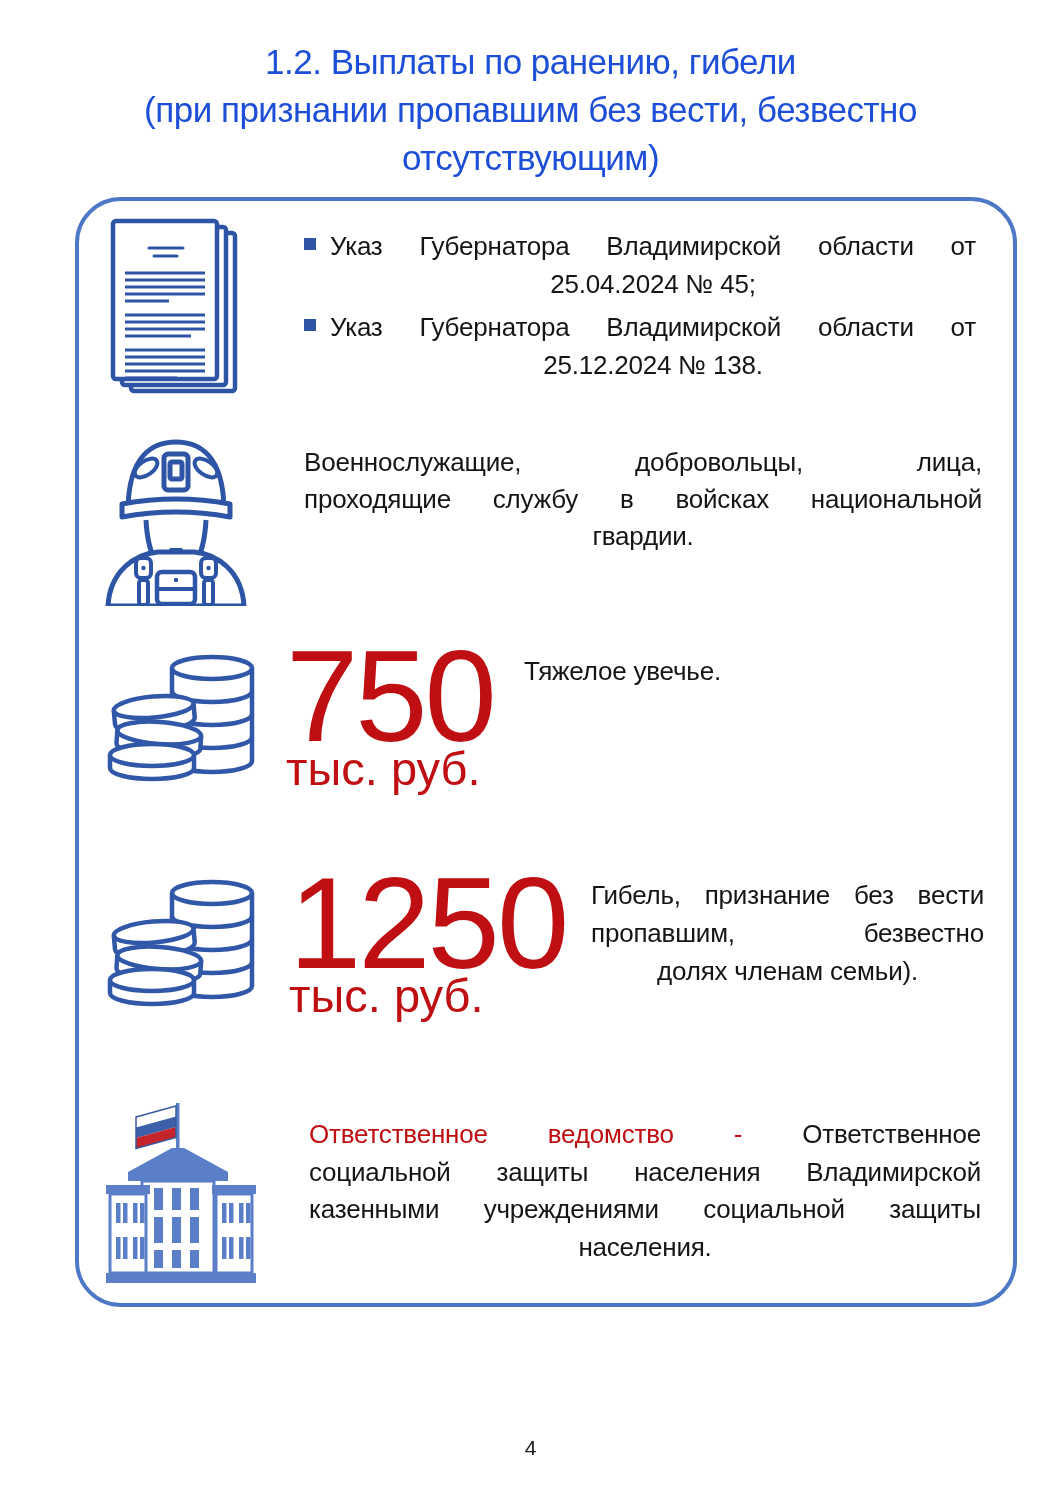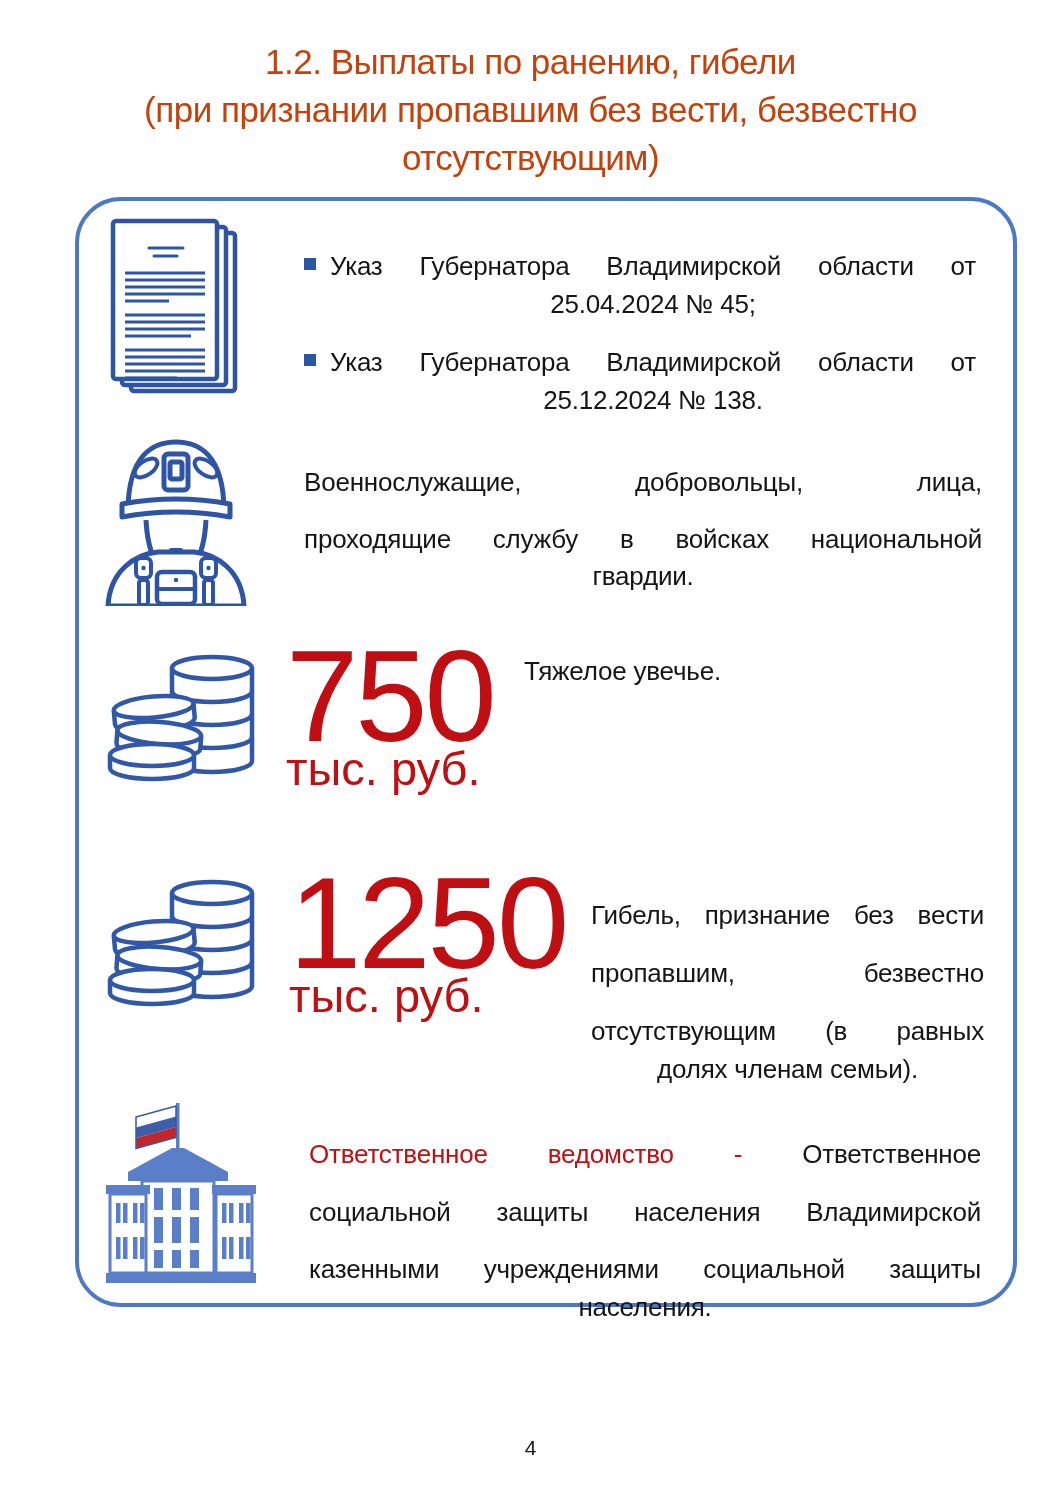--- a/index.html
+++ b/index.html
@@ -11,7 +11,7 @@
   
   .title{
     position:absolute;top:38px;left:0;width:100%;
-    text-align:center;color:#c2410c;font-size:35px;line-height:48px;
+    text-align:center;color:#1d4ed8;font-size:35px;line-height:48px;
     letter-spacing:-0.5px;
   }
   

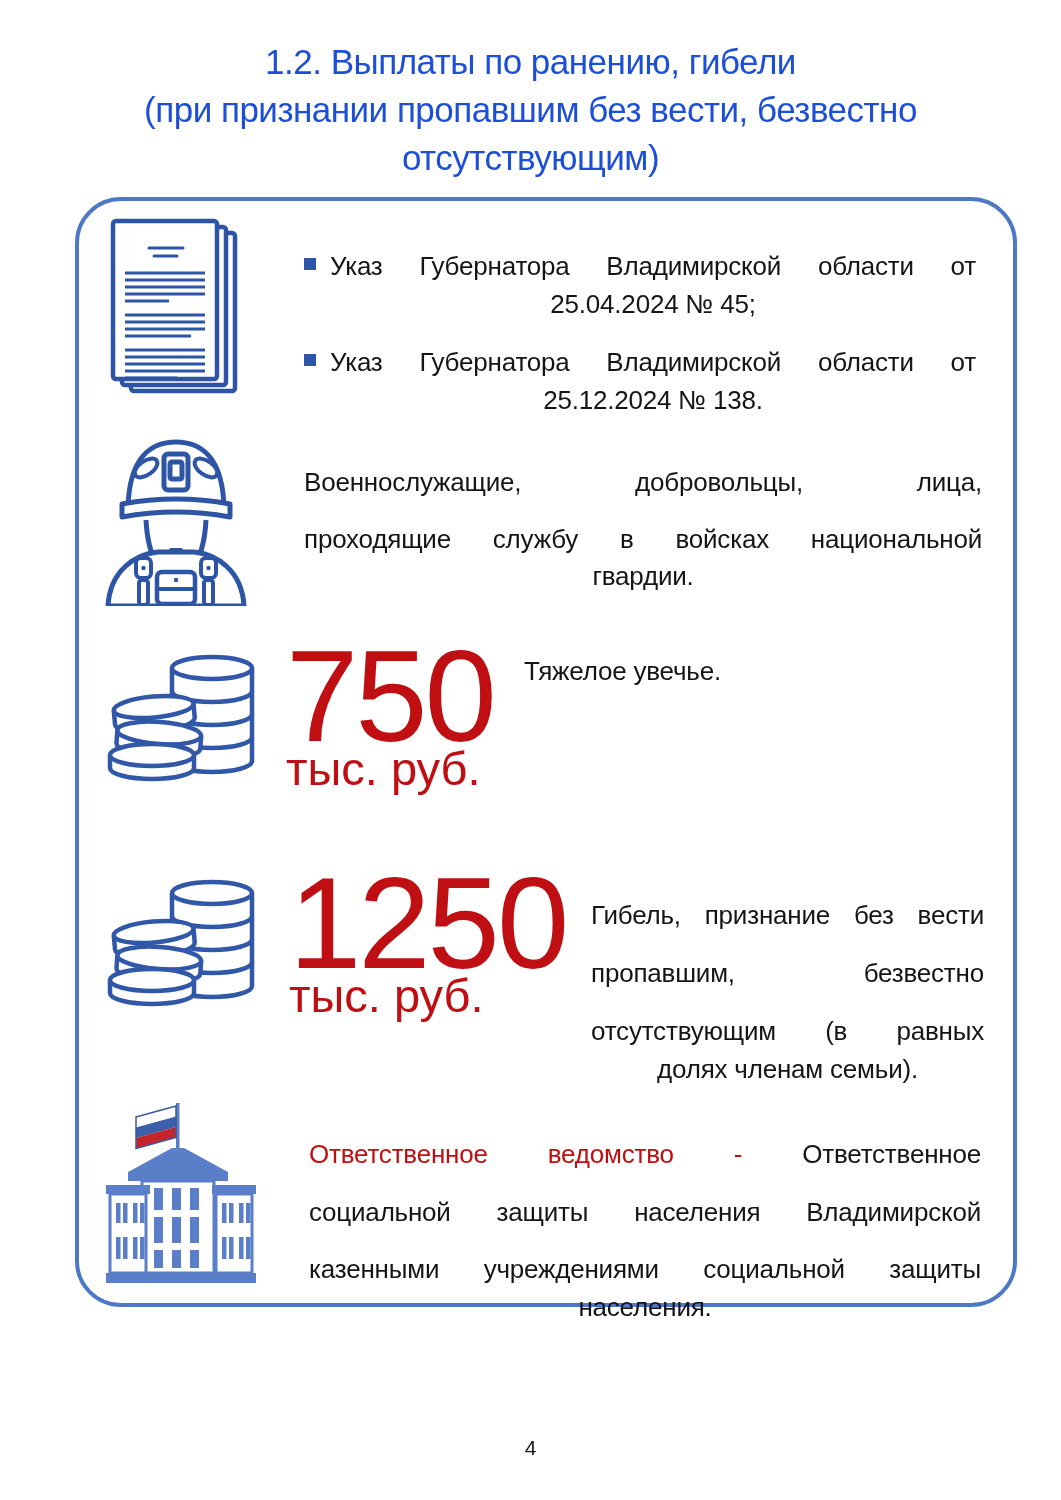--- a/index.html
+++ b/index.html
@@ -22,7 +22,7 @@
   .abs{position:absolute;}
   
   .txt{font-size:26px;line-height:38px;color:#151515;letter-spacing:-0.2px;}
-  .jline{text-align:justify;text-align-last:justify;margin-top:20px;}
+  .jline{text-align:justify;text-align-last:justify;}
   .jlast{text-align:center;}
   
   .decrees{left:225px;top:26px;width:672px;}

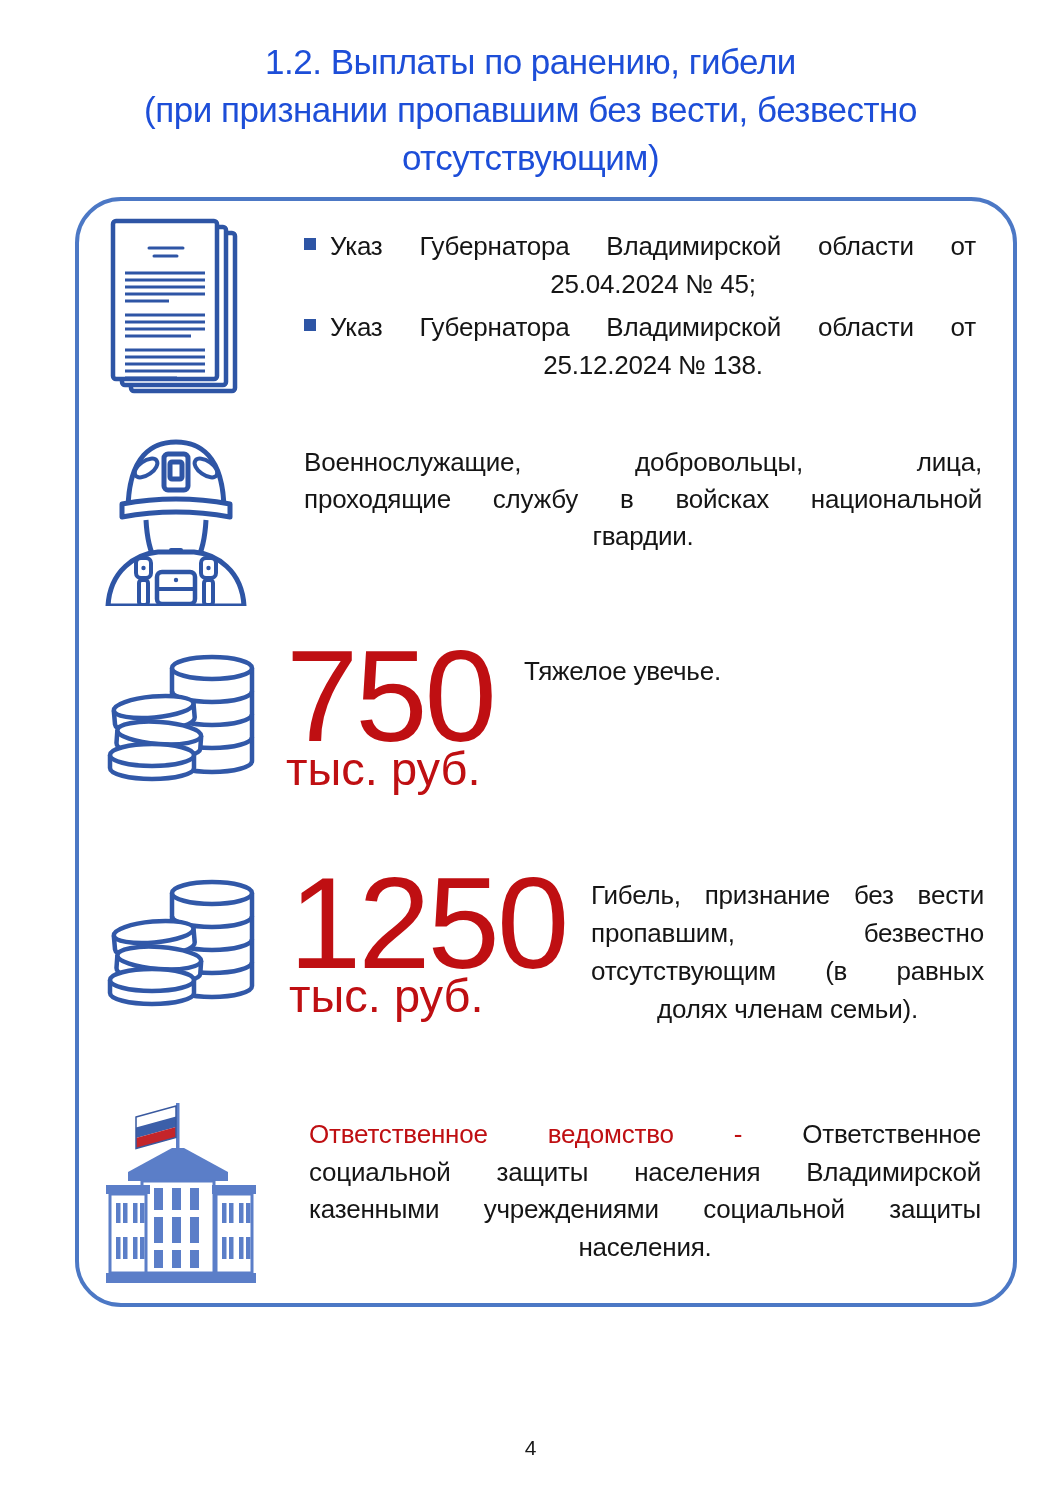--- a/index.html
+++ b/index.html
@@ -192,7 +192,6 @@
   <div class="abs txt desc1250">
     <div class="jline">Гибель, признание без вести</div>
     <div class="jline">пропавшим, безвестно</div>
-    <div class="jline">отсутствующим (в равных</div>
     <div class="jlast">долях членам семьи).</div>
   </div>
 

